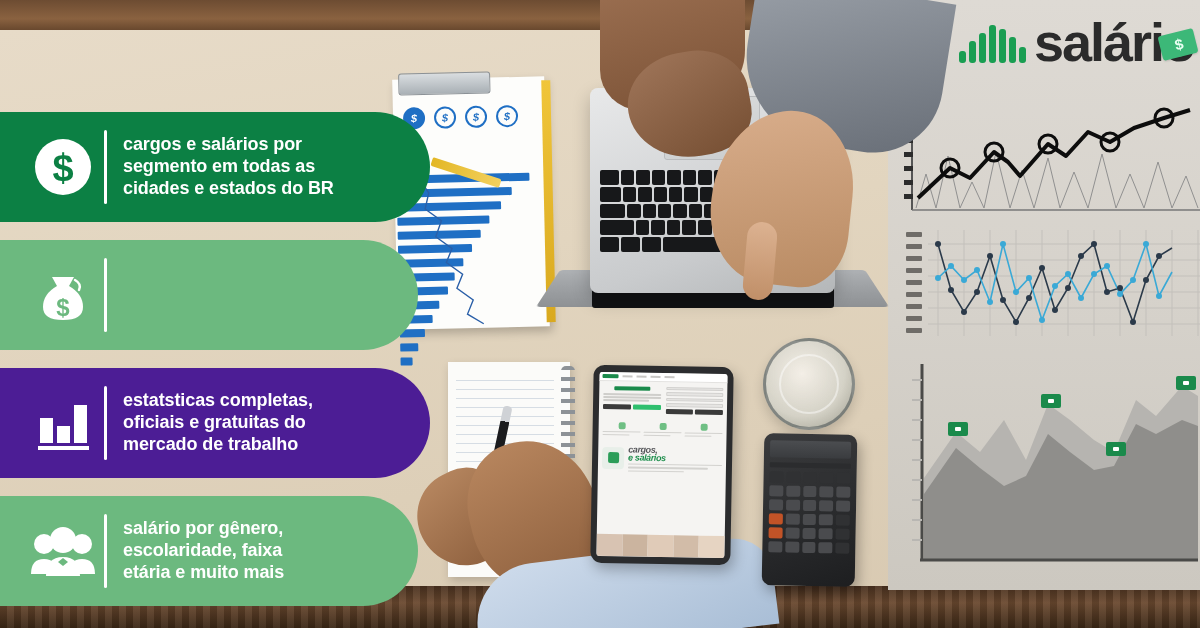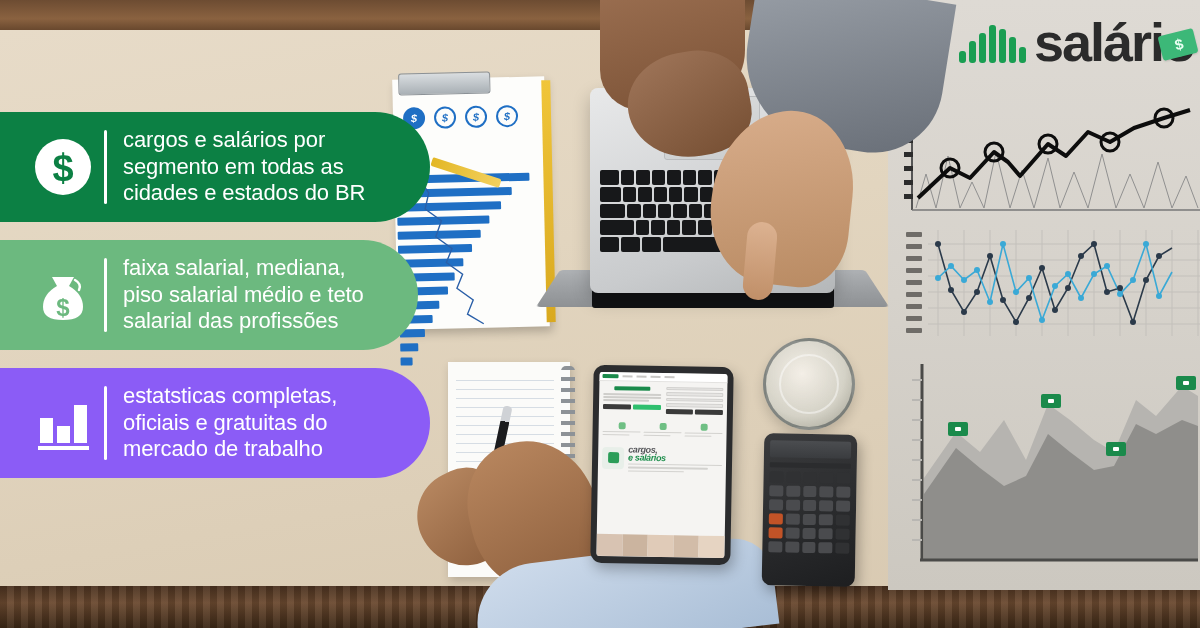--- a/index.html
+++ b/index.html
@@ -271,7 +271,7 @@
     border-radius:2px;
   }
   .fcard .ftext{
-    color:#ffffff; font-size:22px; font-weight:normal; line-height:1.21;
+    color:#ffffff; font-size:18px; font-weight:bold; line-height:1.21;
     letter-spacing:-.1px; white-space:pre-line; padding-right:18px;
   }
   svg.gi{ display:block; }

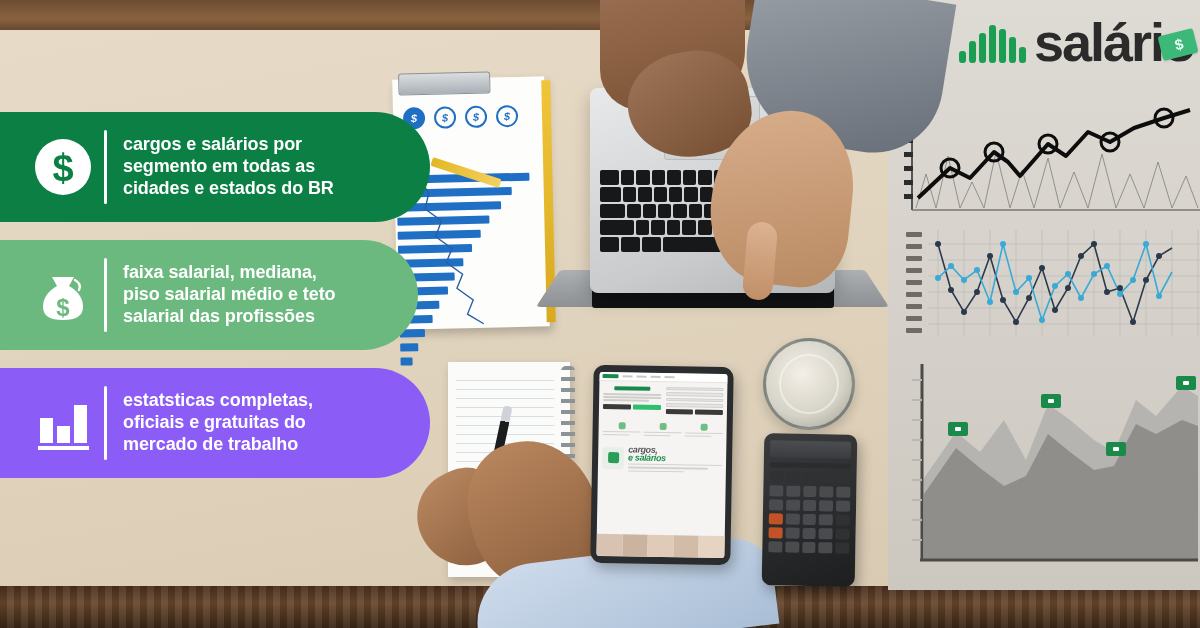--- a/index.html
+++ b/index.html
@@ -720,9 +720,6 @@
         </svg>
       </div>
       <div class="divider"></div>
-      <div class="ftext">faixa salarial, mediana,
-piso salarial médio e teto
-salarial das profissões</div>
     </div>
 
     <div class="fcard" style="background: #8b5cf6; width: 430px;">

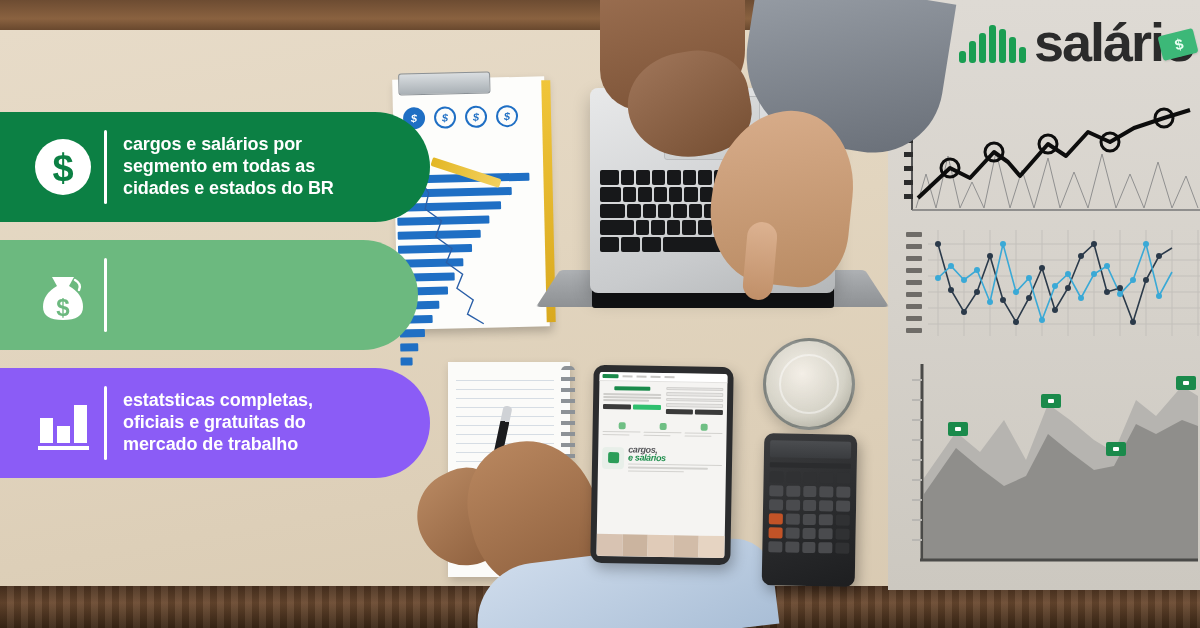--- a/index.html
+++ b/index.html
@@ -722,7 +722,7 @@
       <div class="divider"></div>
     </div>
 
-    <div class="fcard" style="background: #8b5cf6; width: 430px;">
+    <div class="fcard" style="background: #4c1d95; width: 430px;">
       <div class="icon">
         <svg class="gi" width="62" height="62" viewBox="0 0 62 62">
           <rect x="8" y="26" width="13" height="25" fill="#ffffff"></rect>

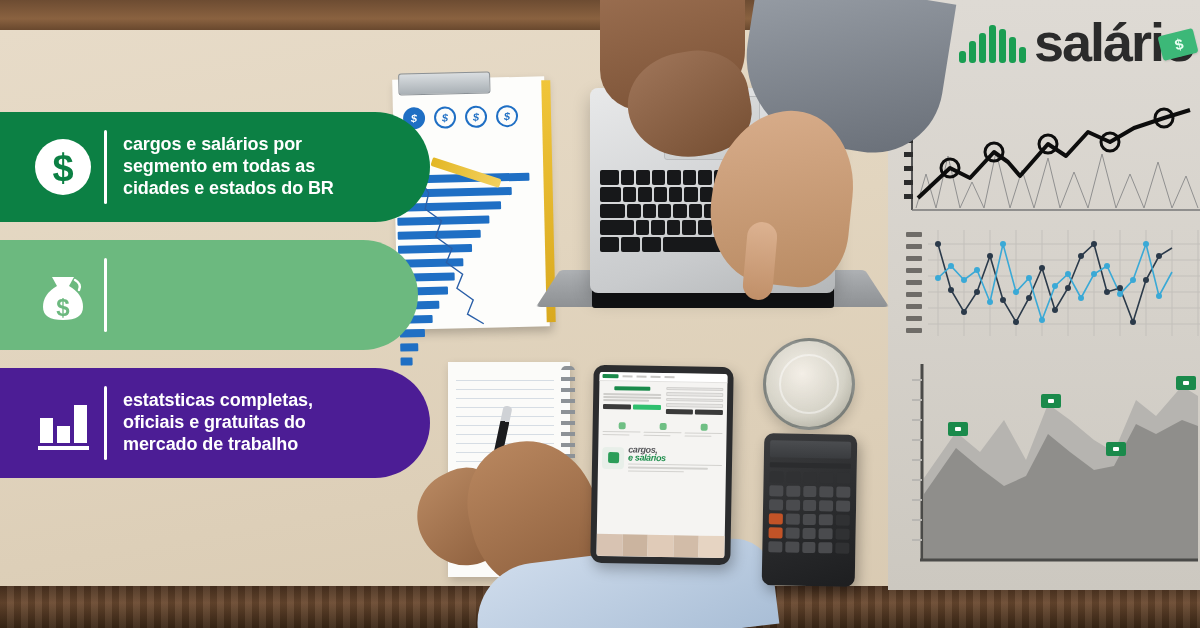--- a/index.html
+++ b/index.html
@@ -737,6 +737,23 @@
 mercado de trabalho</div>
     </div>
 
+    <div class="fcard" style="background: rgb(108, 185, 127); width: 418px;">
+      <div class="icon">
+        <svg class="gi" width="68" height="62" viewBox="0 0 68 62">
+          <circle cx="15" cy="24" r="10" fill="#ffffff"></circle>
+          <path d="M2 54 q0-15 13-15 t13 15 z" fill="#ffffff"></path>
+          <circle cx="53" cy="24" r="10" fill="#ffffff"></circle>
+          <path d="M40 54 q0-15 13-15 t13 15 z" fill="#ffffff"></path>
+          <circle cx="34" cy="20" r="13" fill="#ffffff"></circle>
+          <path d="M17 56 q0-19 17-19 t17 19 z" fill="#ffffff"></path>
+          <path d="M34 38 l-5 4 l5 4 l5-4 z" fill="#6cb97f"></path>
+        </svg>
+      </div>
+      <div class="divider"></div>
+      <div class="ftext">salário por gênero,
+escolaridade, faixa
+etária e muito mais</div>
+    </div>
   </div>
 
 </div>

